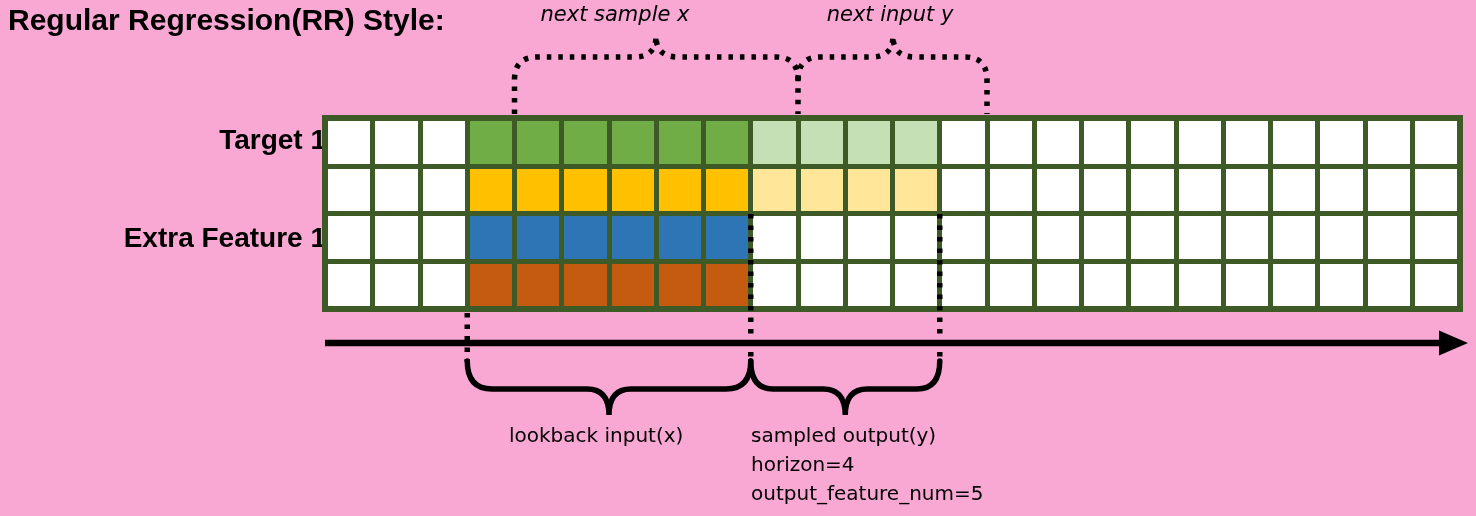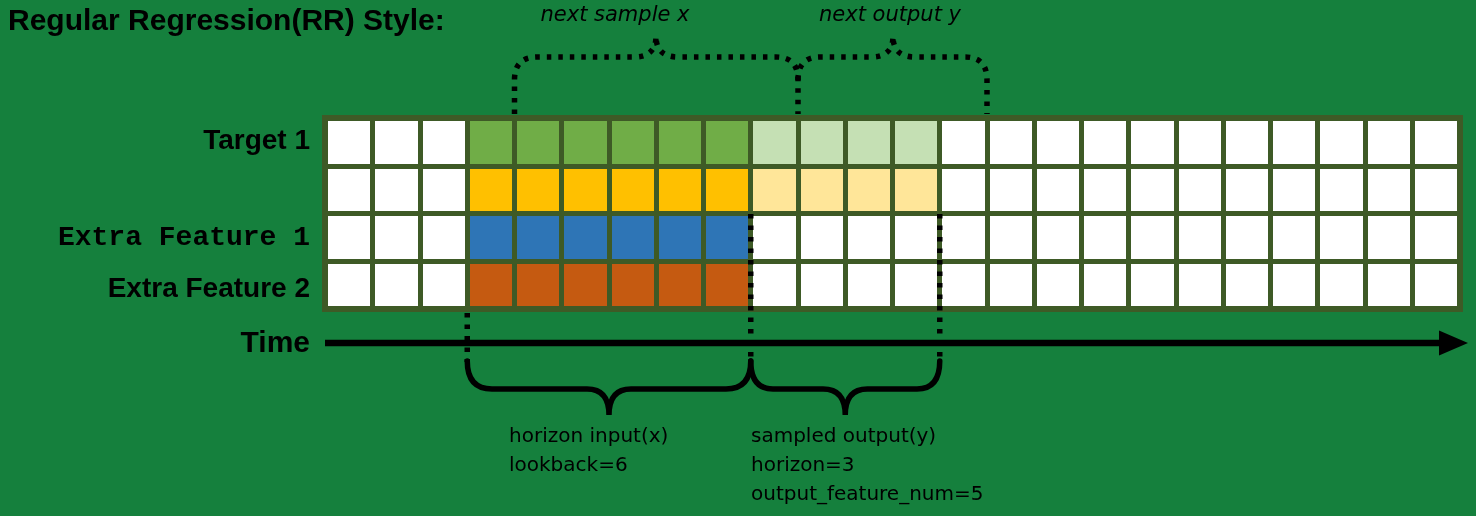--- a/index.html
+++ b/index.html
@@ -4,7 +4,7 @@
 <style>
   html,body { margin:0; padding:0; background:#fff; }
   .canvas {
-    position:relative; width:1476px; height:516px; background:#15803d;
+    position:relative; width:1476px; height:516px; background:#f9a8d4;
     font-family:"Liberation Sans", sans-serif; color:#000; overflow:hidden;
   }
   .title {

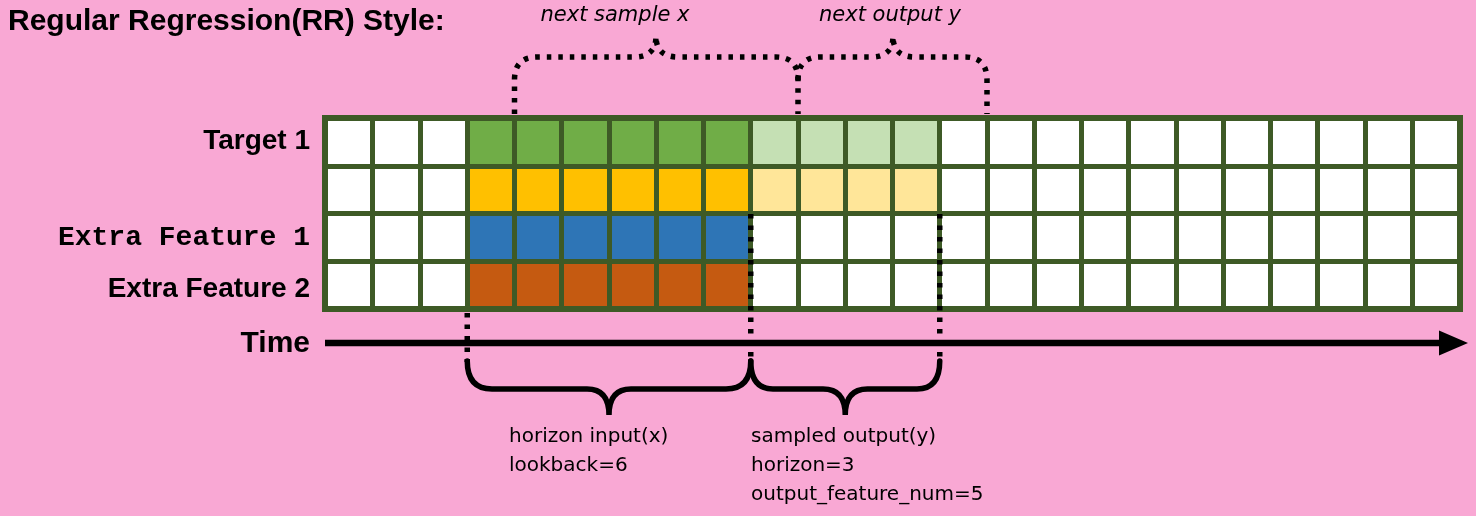--- a/index.html
+++ b/index.html
@@ -49,7 +49,7 @@
   <div class="title">Regular Regression(RR) Style:</div>
 
   <div class="top-label" style="left:615px;">next sample x</div>
-  <div class="top-label" style="left:890px;">next output y</div>
+  <div class="top-label" style="left:890px;">next input y</div>
 
   <div class="row-label" style="top:115px;">Target 1</div>
   <div class="row-label" style="top:213px;font-family:Liberation Mono, monospace;">Extra Feature 1</div>

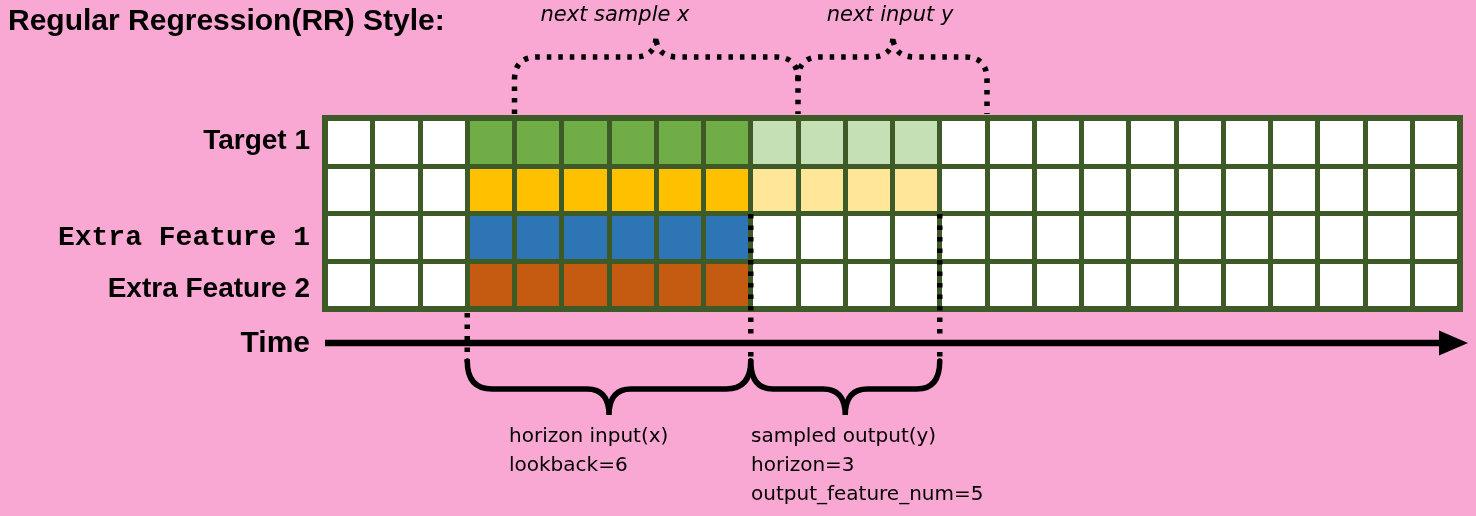--- a/index.html
+++ b/index.html
@@ -19,7 +19,7 @@
   .row-label {
     position:absolute; left:0; width:310px; height:49px;
     display:flex; align-items:center; justify-content:flex-end;
-    font-size:28px; font-weight:700; white-space:nowrap;
+    font-size:28px; font-weight:700; white-space:nowrap;padding-left:16px;
   }
   .grid {
     position:absolute; left:322px; top:115px; width:1141px; height:197px;

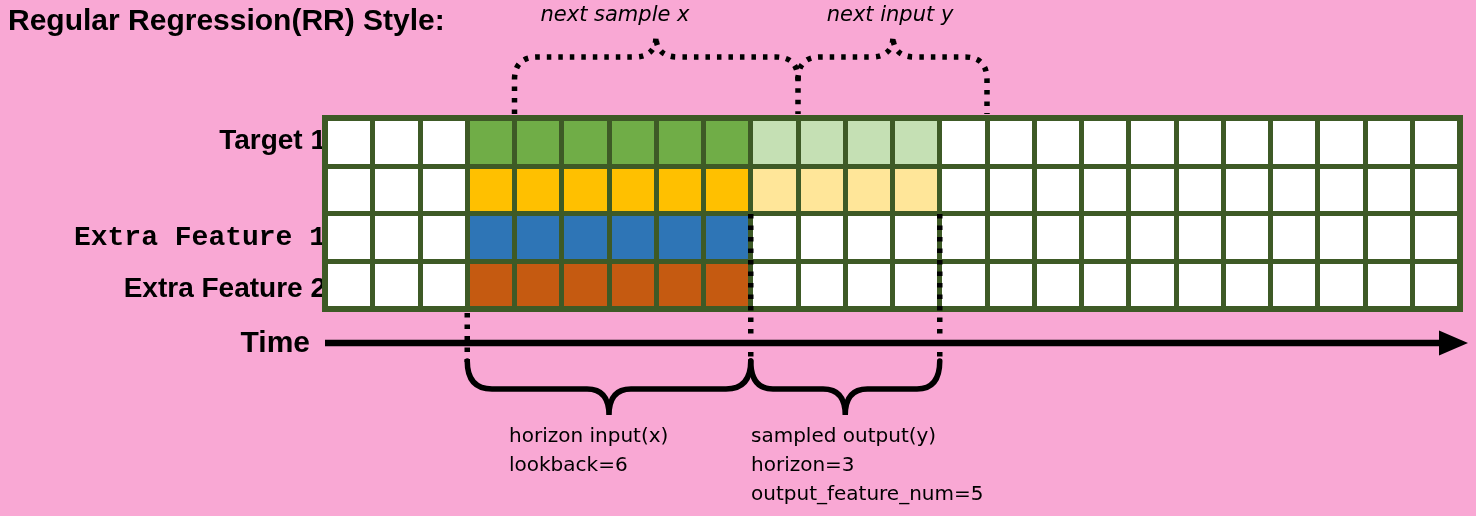--- a/index.html
+++ b/index.html
@@ -52,7 +52,7 @@
   <div class="top-label" style="left:890px;">next input y</div>
 
   <div class="row-label" style="top:115px;">Target 1</div>
-  <div class="row-label" style="top:213px;font-family:Liberation Mono, monospace;">Extra Feature 1</div>
+  <div class="row-label" style="top:213px;">Extra Feature 1</div>
   <div class="row-label" style="top:263px;">Extra Feature 2</div>
 
   <div class="grid" id="grid" style="background: rgb(62, 90, 38); border-color: rgb(62, 90, 38);">

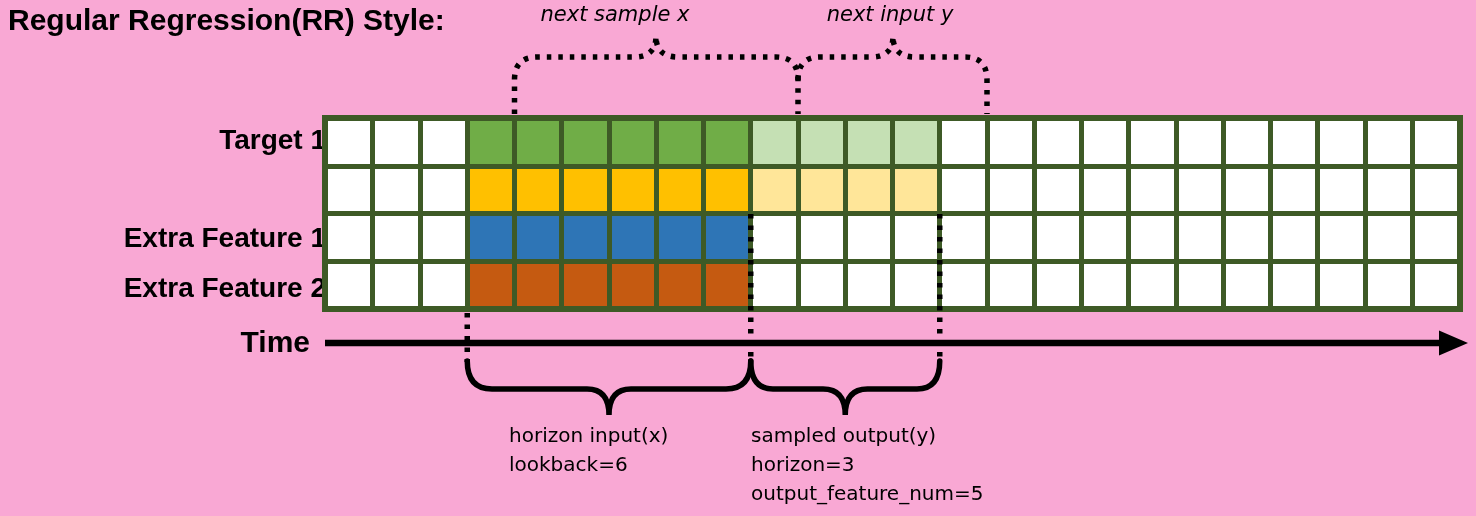--- a/index.html
+++ b/index.html
@@ -53,7 +53,6 @@
 
   <div class="row-label" style="top:115px;">Target 1</div>
   <div class="row-label" style="top:213px;">Extra Feature 1</div>
-  <div class="row-label" style="top:263px;">Extra Feature 2</div>
 
   <div class="grid" id="grid" style="background: rgb(62, 90, 38); border-color: rgb(62, 90, 38);">
       <div class="cell" style="background: rgb(255, 255, 255);"></div>

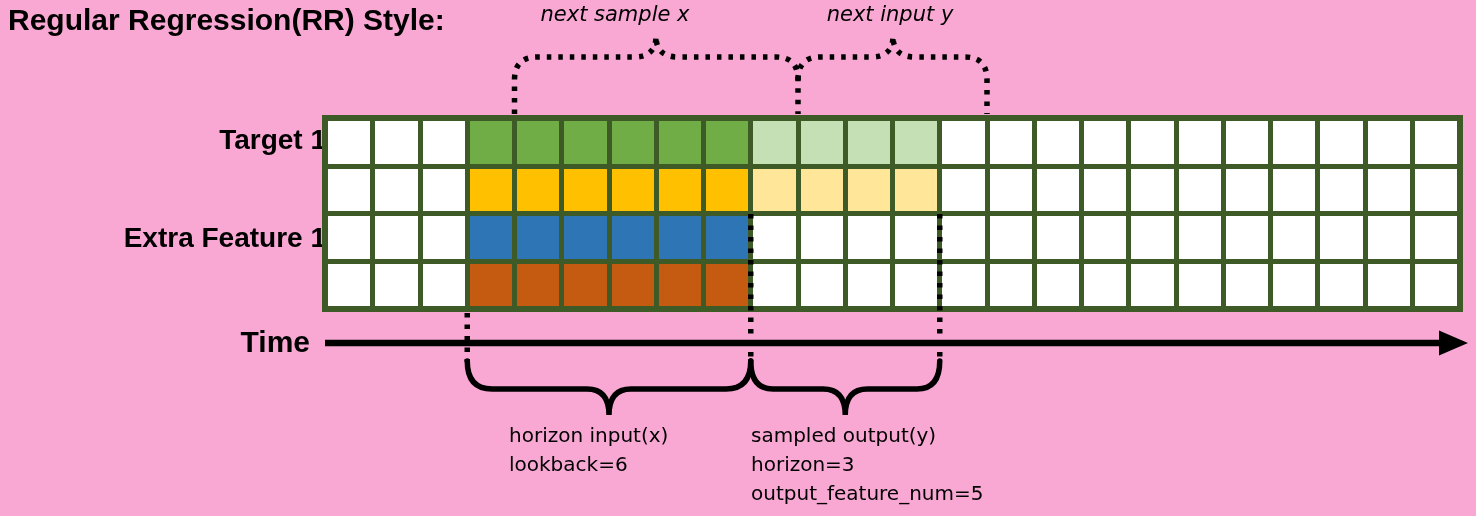--- a/index.html
+++ b/index.html
@@ -173,7 +173,6 @@
     <path d="M 750.75 361 Q 750.75 389 773 389 L 823 389 Q 845.25 389 845.25 415 Q 845.25 389 867.5 389 L 917 389 Q 939.75 389 939.75 361" fill="none" stroke="#000" stroke-width="5.5" stroke-linecap="round"></path>
   </svg>
 
-  <div class="time-label">Time</div>
 
   <div class="caption caption-input">
     <div>horizon input(x)</div>

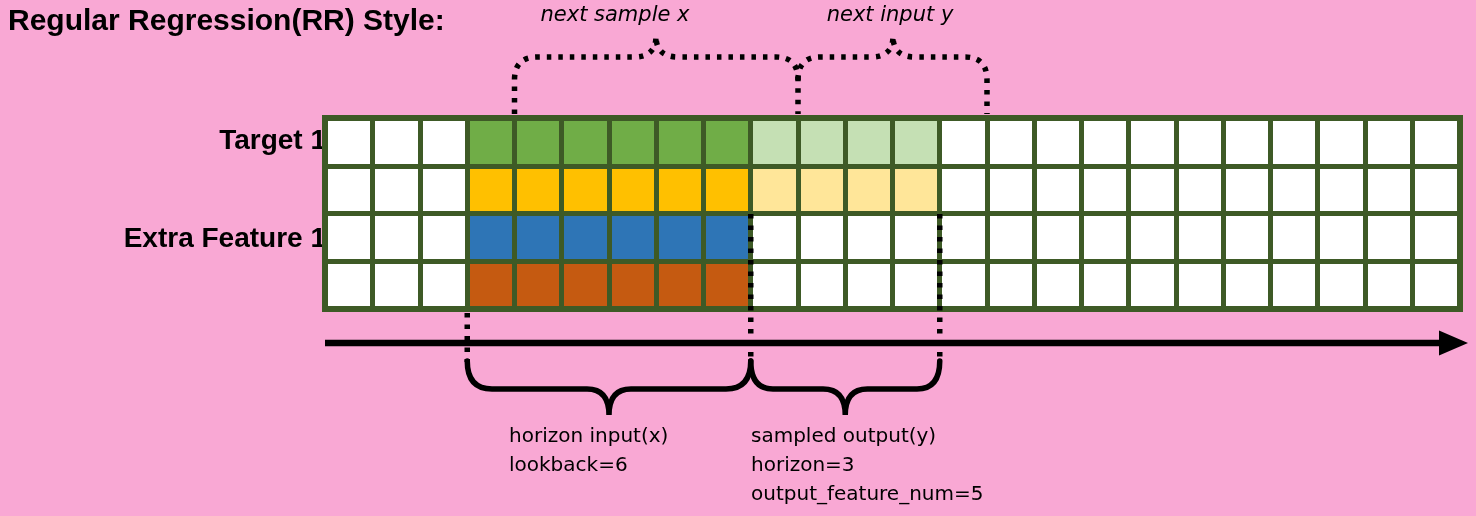--- a/index.html
+++ b/index.html
@@ -175,7 +175,7 @@
 
 
   <div class="caption caption-input">
-    <div>horizon input(x)</div>
+    <div>lookback input(x)</div>
     <div>lookback=6</div>
   </div>
 

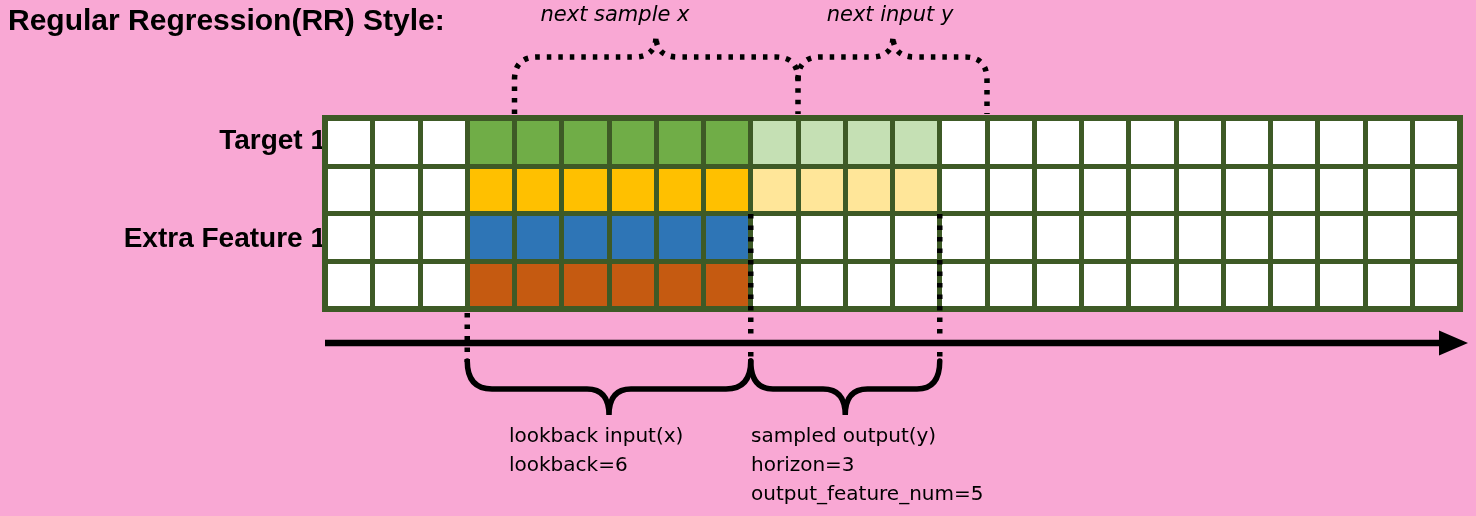--- a/index.html
+++ b/index.html
@@ -176,7 +176,6 @@
 
   <div class="caption caption-input">
     <div>lookback input(x)</div>
-    <div>lookback=6</div>
   </div>
 
   <div class="caption caption-output">

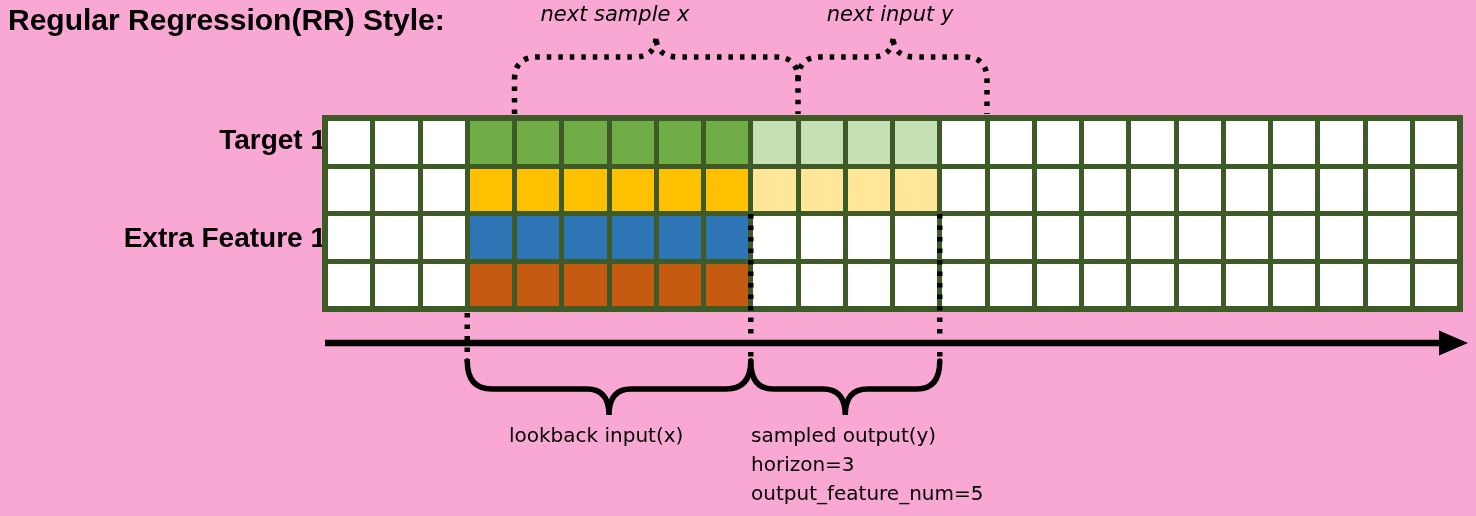--- a/index.html
+++ b/index.html
@@ -180,7 +180,7 @@
 
   <div class="caption caption-output">
     <div>sampled output(y)</div>
-    <div>horizon=3</div>
+    <div>horizon=4</div>
     <div>output_feature_num=5</div>
   </div>
 

